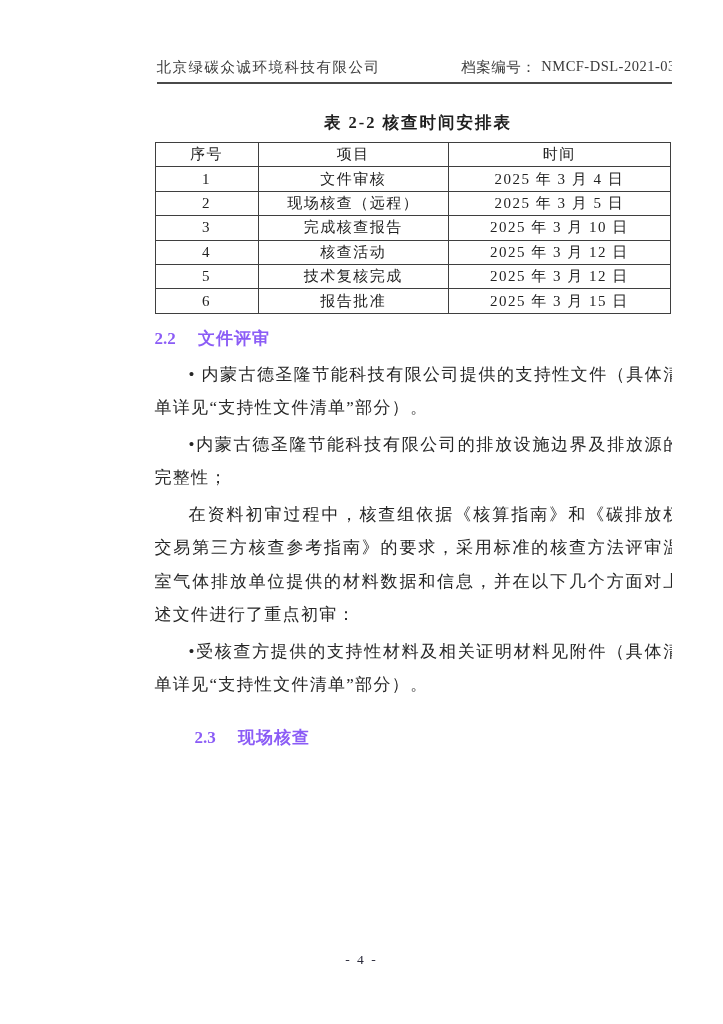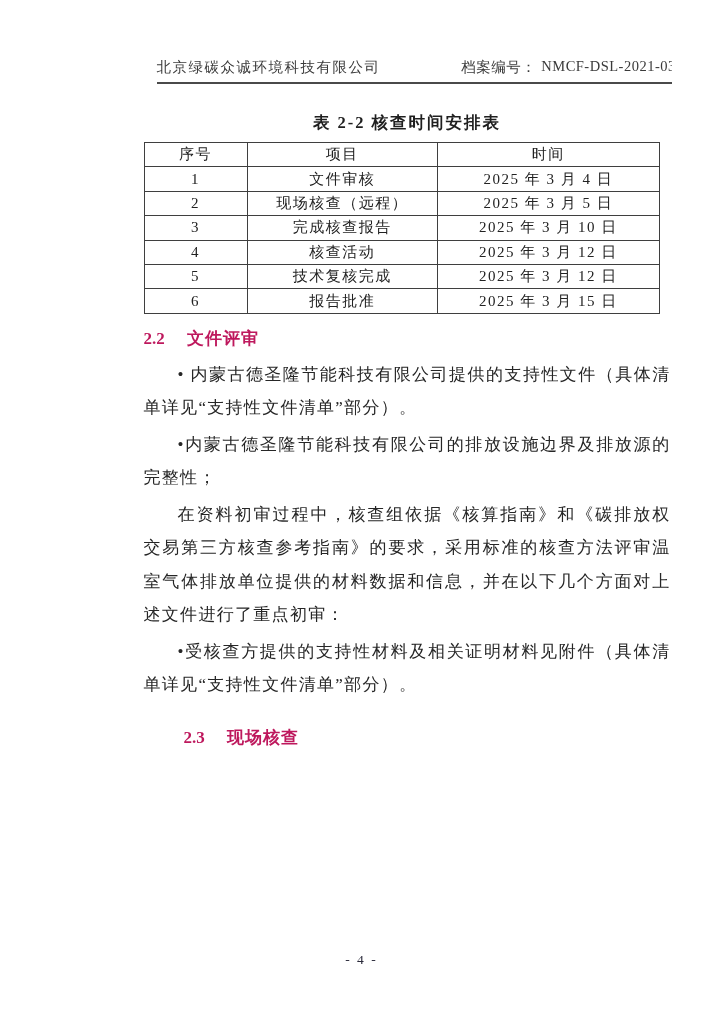--- a/index.html
+++ b/index.html
@@ -33,7 +33,7 @@
   
   .content {
     position: absolute;
-    left: 92px;
+    left: 103px;
     top: 94px;
     width: 527px;
   }

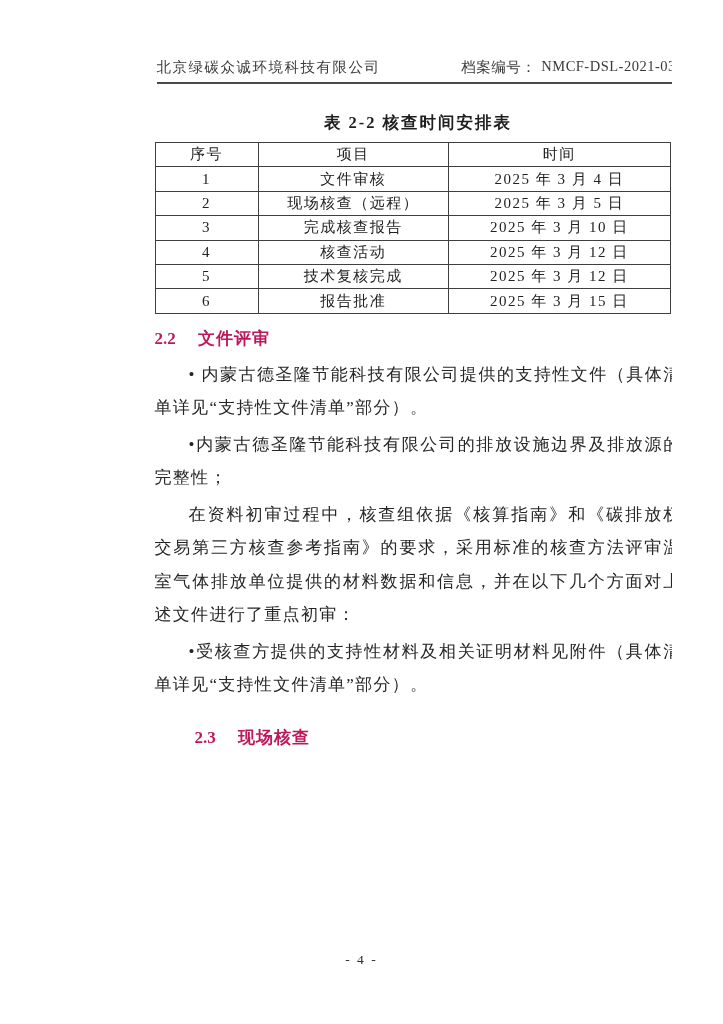--- a/index.html
+++ b/index.html
@@ -68,7 +68,7 @@
   .sec-head {
     font-size: 17px;
     font-weight: bold;
-    color: #be185d;
+    color: #8b5cf6;
     margin: 13px 0 8px 0;
     letter-spacing: 1px;
   }

